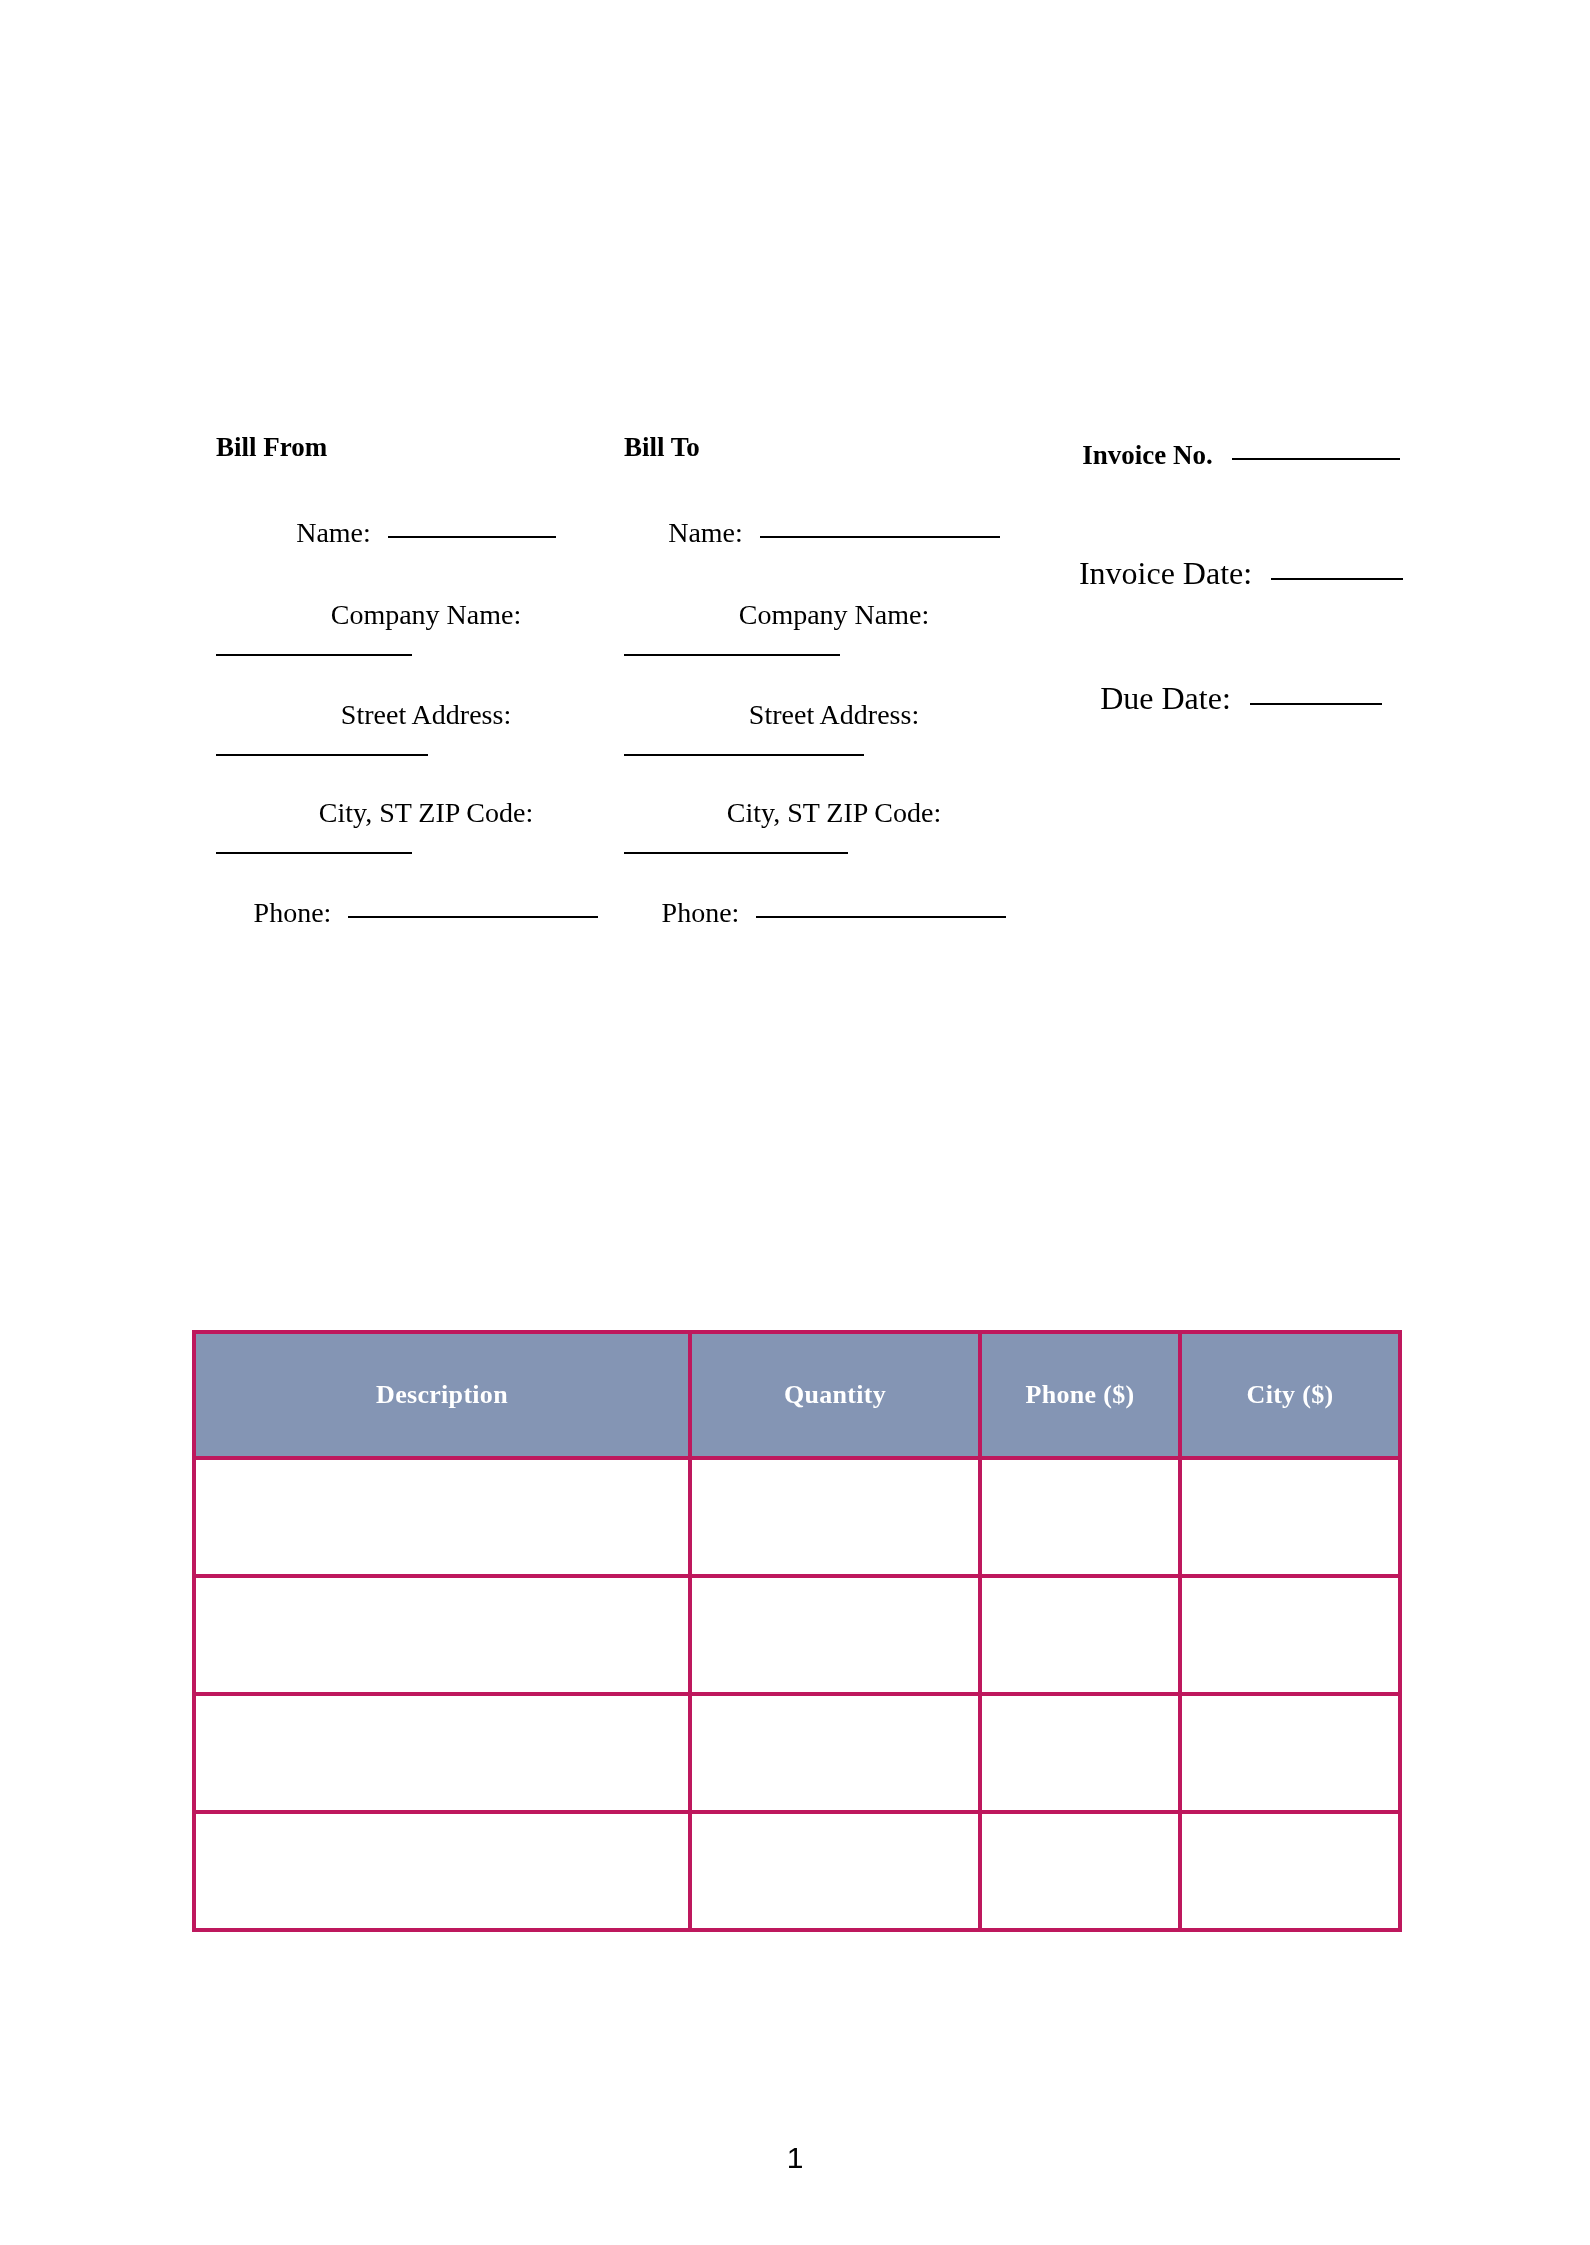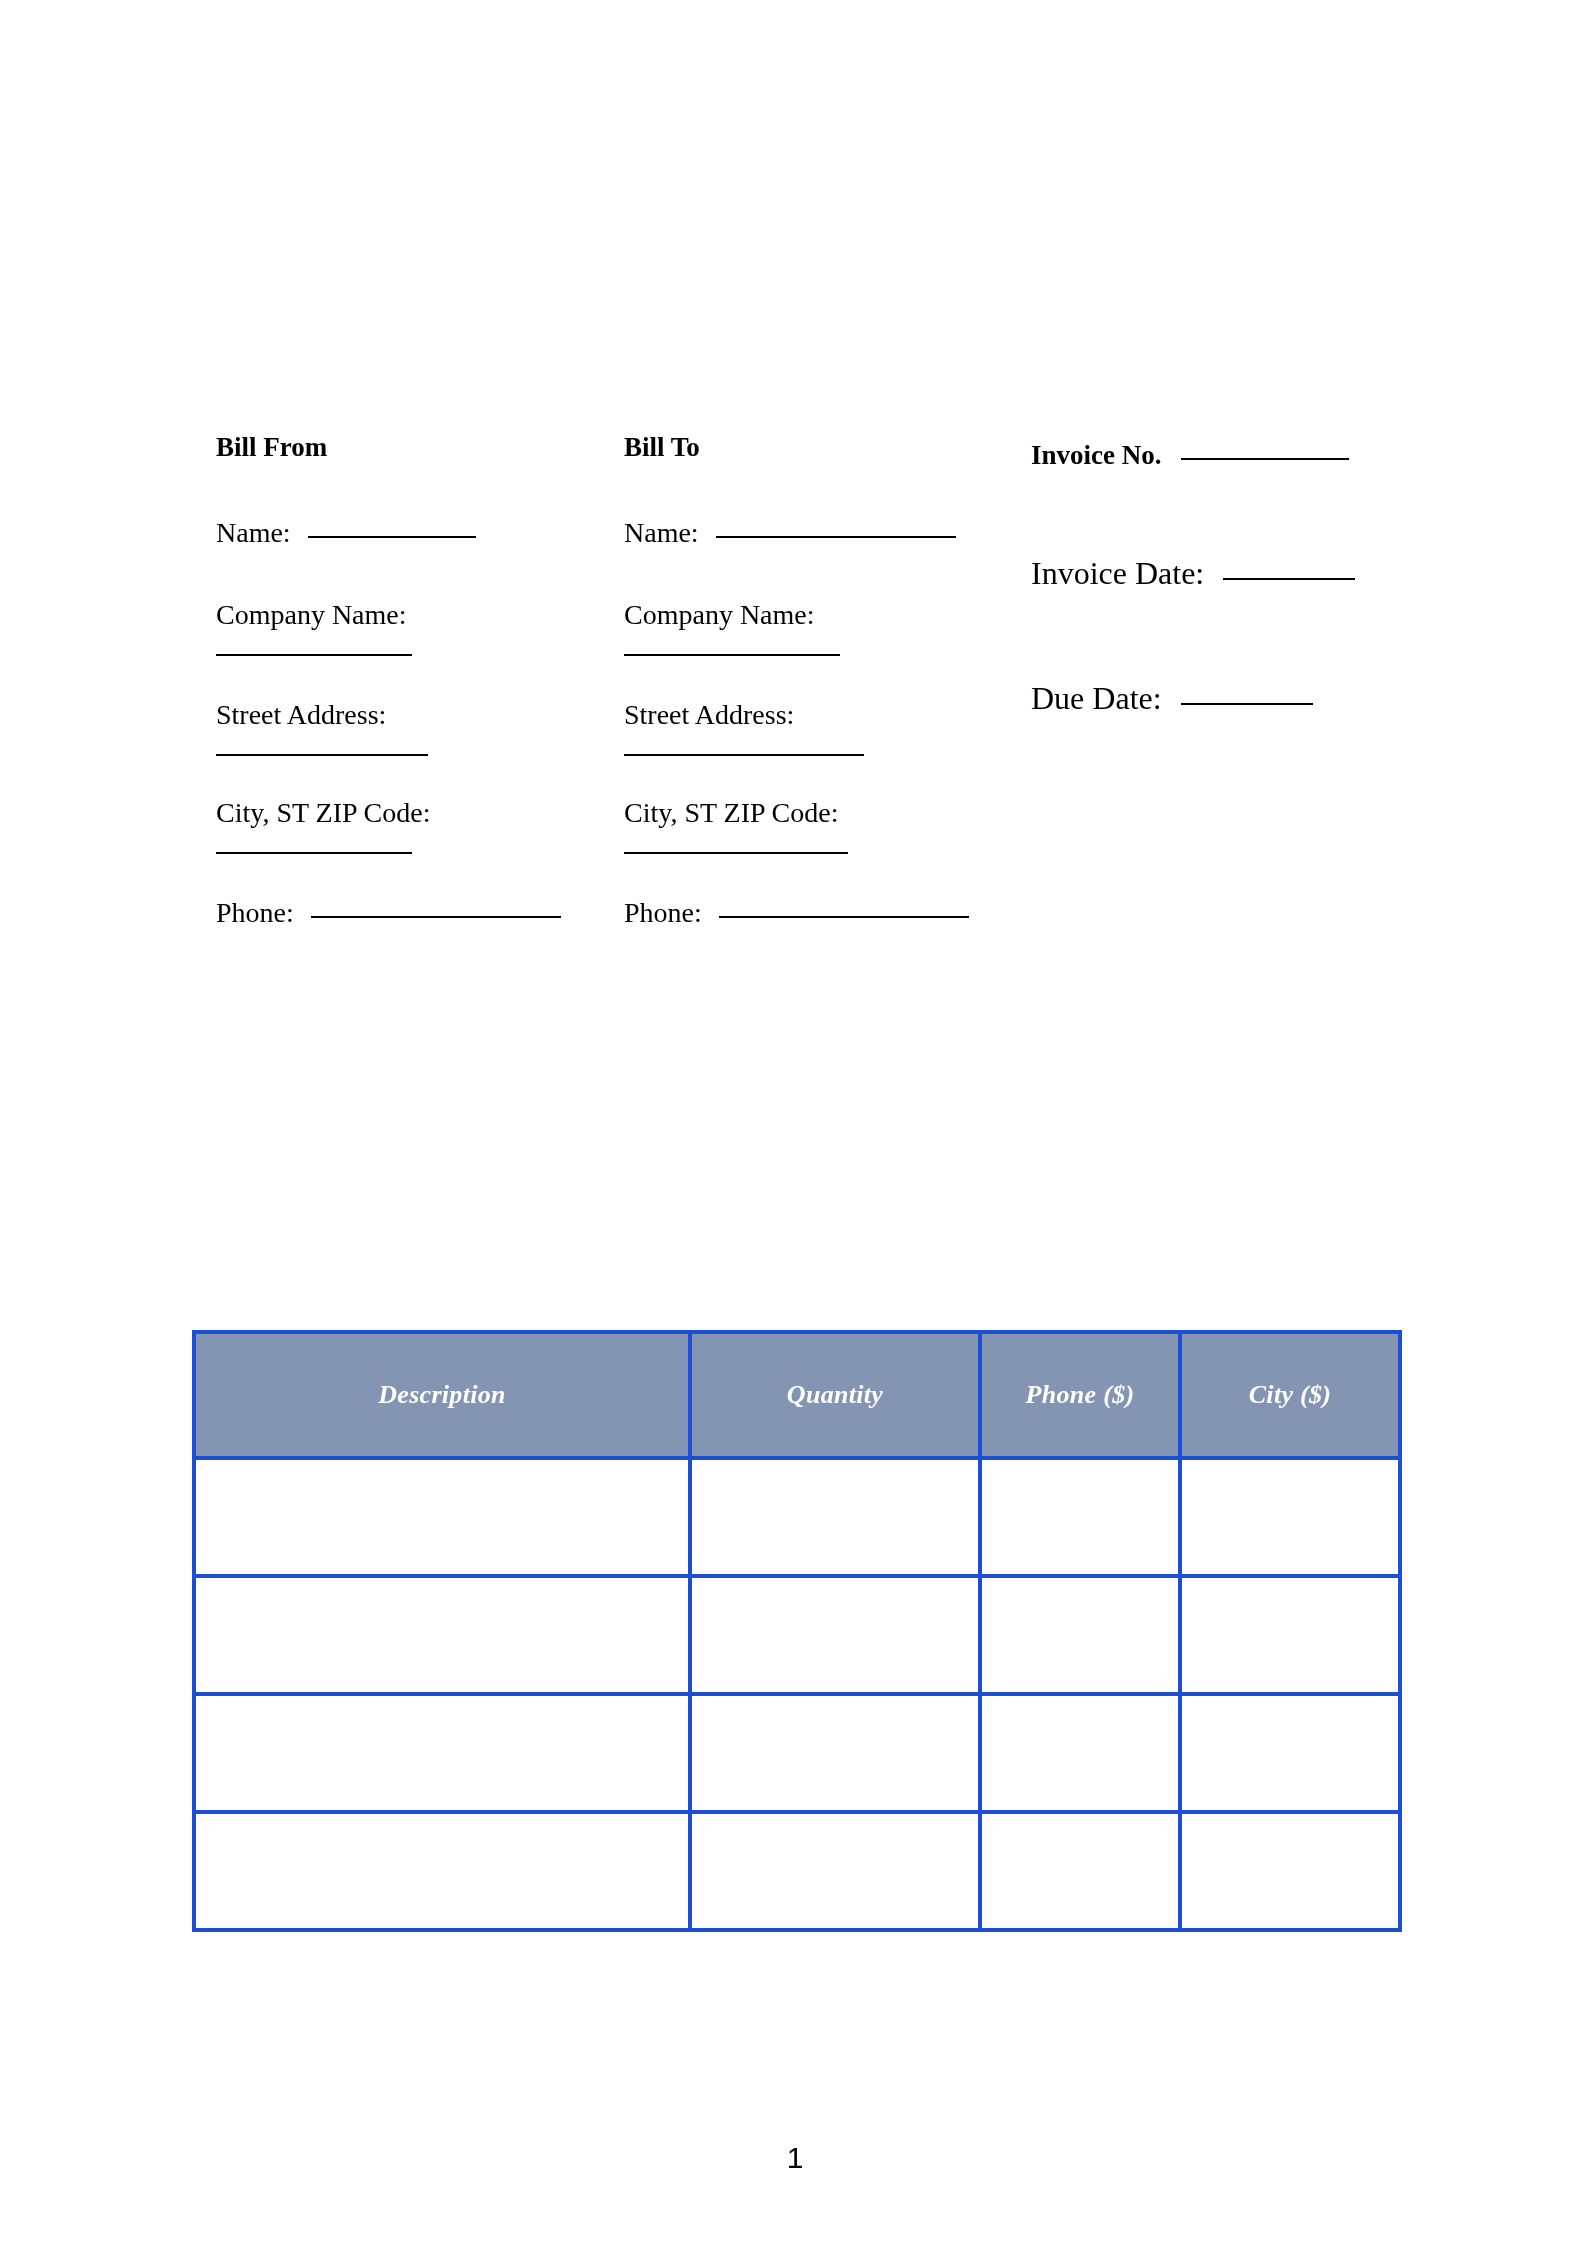--- a/index.html
+++ b/index.html
@@ -68,6 +68,7 @@
     font-size: 28px;
     line-height: 50px;
     width: 420px;
+    text-align: center;
   }
   .field-label { white-space: nowrap; }
 

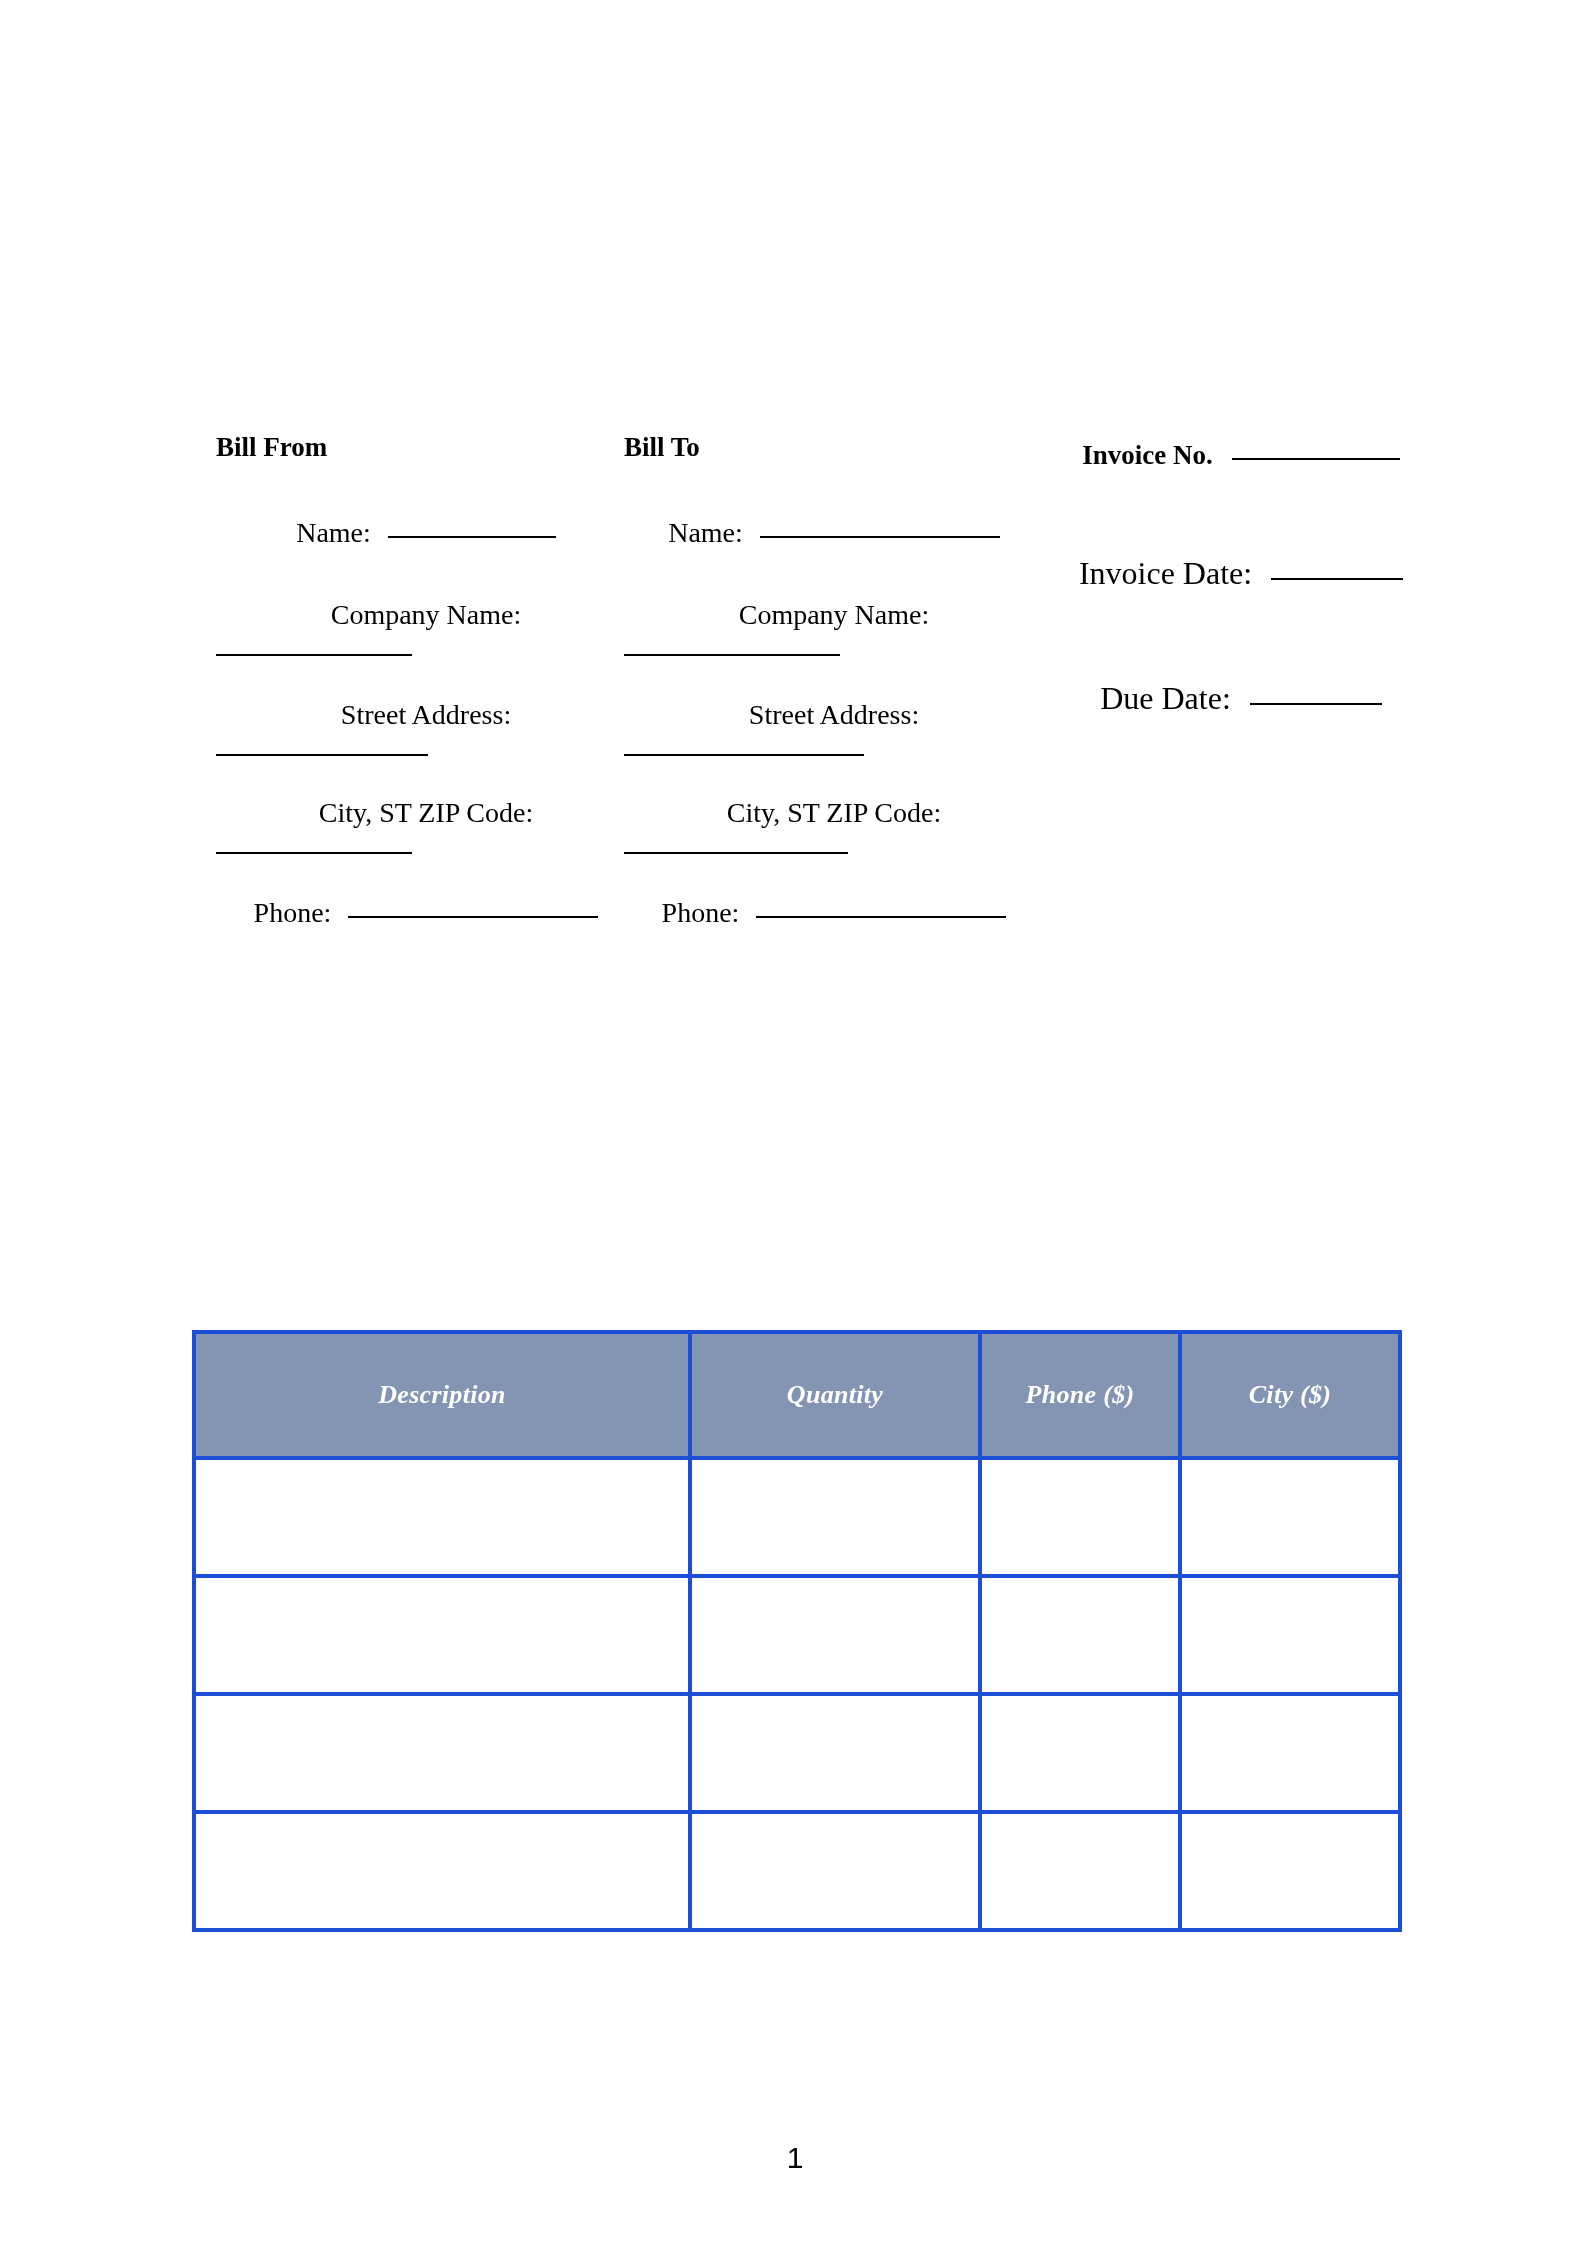--- a/index.html
+++ b/index.html
@@ -120,10 +120,9 @@
   }
   .items-table th,
   .items-table td {
-    border: 4px solid #1d4ed8;
+    border: 4px solid #be185d;
     padding: 0;
     margin: 0;
-    font-style: italic;
   }
   .items-table thead th {
     background: #8495b4;

